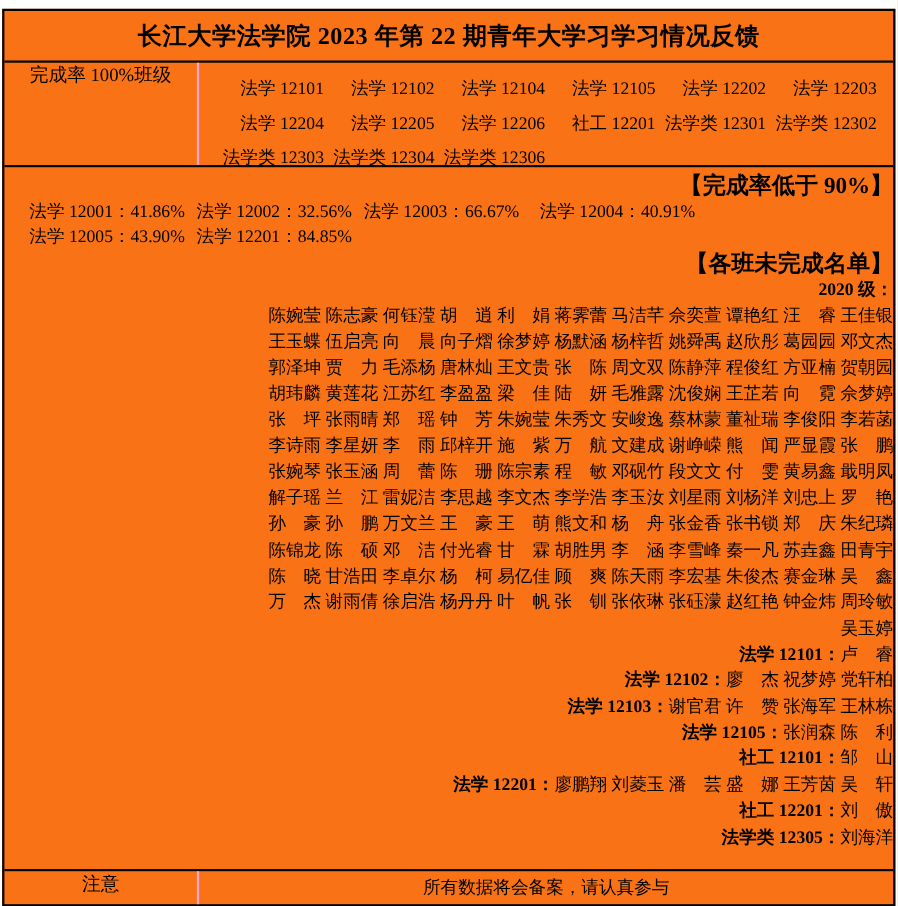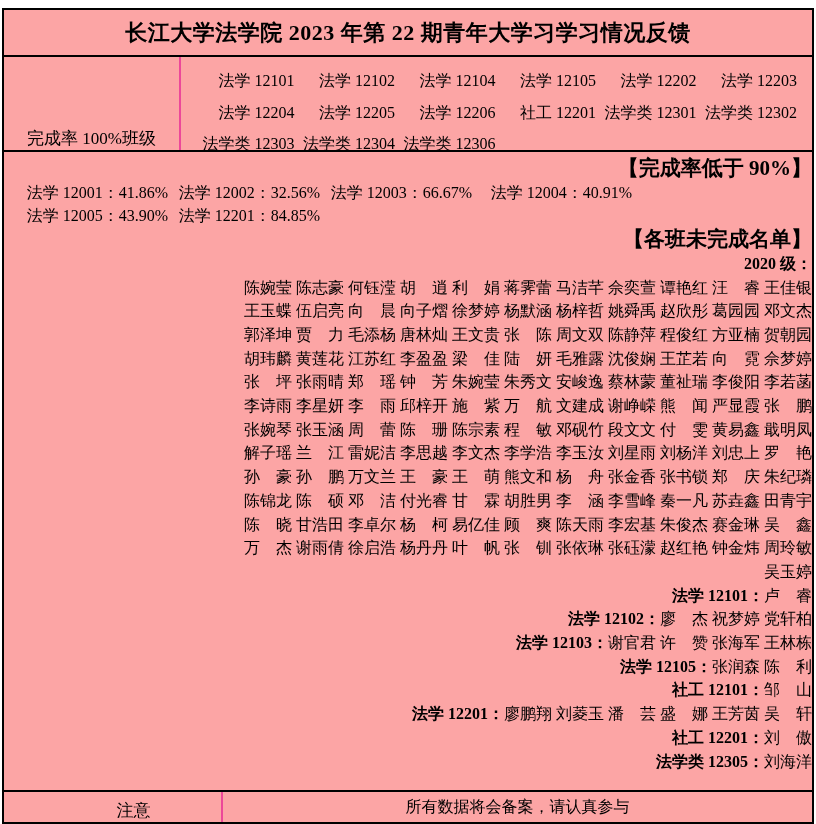--- a/index.html
+++ b/index.html
@@ -14,7 +14,7 @@
     left: 2px; top: 8px;
     width: 812px;
     border: 2px solid #000;
-    background: #fca5a5;
+    background: #f97316;
   }
   .row { display: flex; border-bottom: 2px solid #000; }
   .row:last-child { border-bottom: none; }

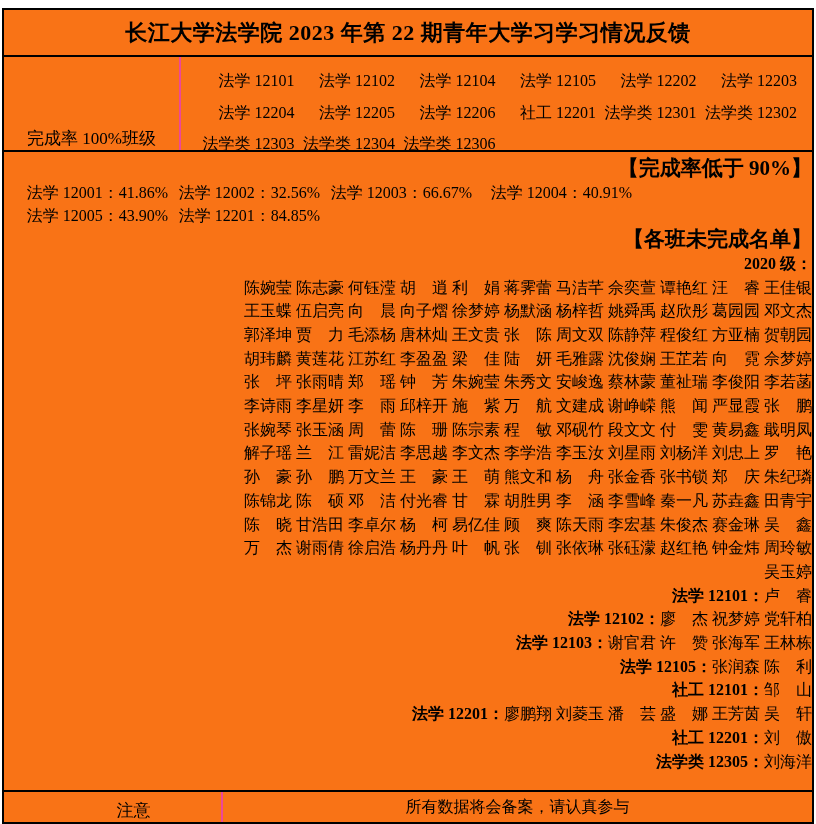--- a/index.html
+++ b/index.html
@@ -29,8 +29,8 @@
   
   .label-cell {
     width: 177px; flex: 0 0 177px;
-    border-right: 2px solid #ec4899;
-    display: flex; align-items: flex-end; justify-content: center;
+    border-right: 2px solid #f9a8d4;
+    display: flex; align-items: flex-start; justify-content: center;
     font-size: 17px; text-align: center;
   }
   .content-cell { flex: 1 1 auto; overflow: hidden; text-align: right; }

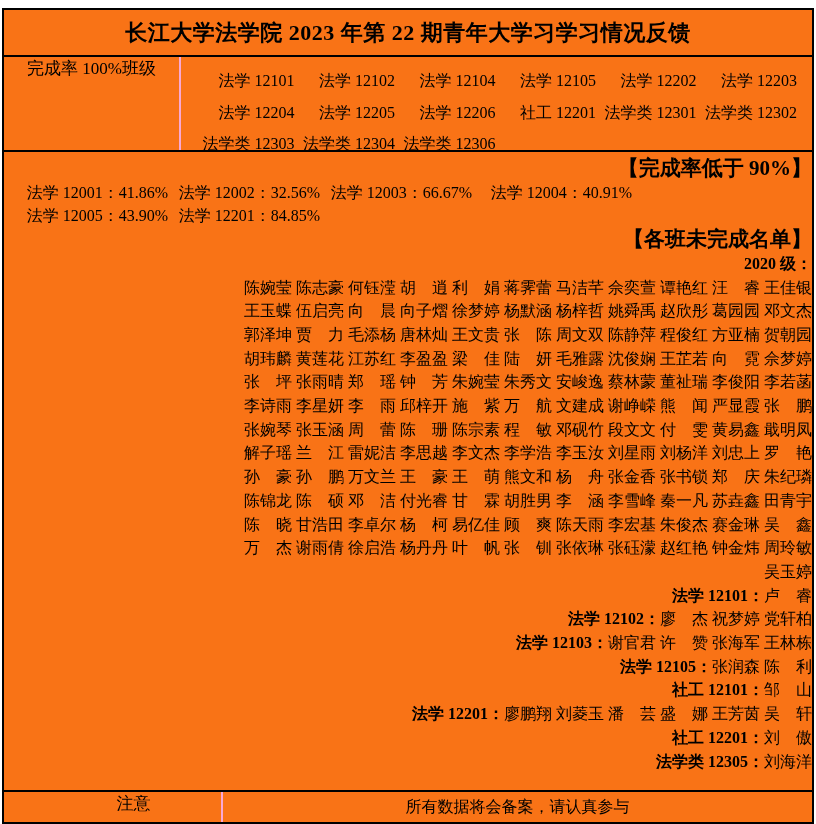--- a/index.html
+++ b/index.html
@@ -59,7 +59,7 @@
   .names { white-space: pre; }
 
   
-  .notice-row { height: 30px; font-size: 16px; margin-left: 42px; }
+  .notice-row { height: 30px; font-size: 16px; }
   .notice-row .label-cell { font-size: 17px; }
   .notice-text {
     flex: 1 1 auto; display: flex;

